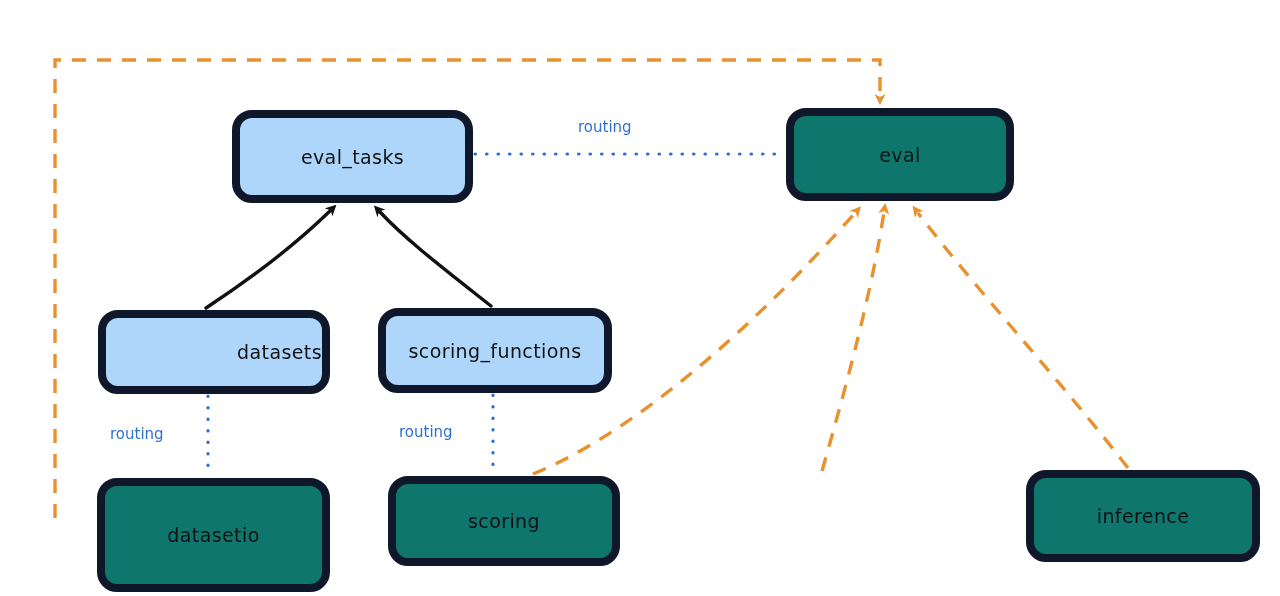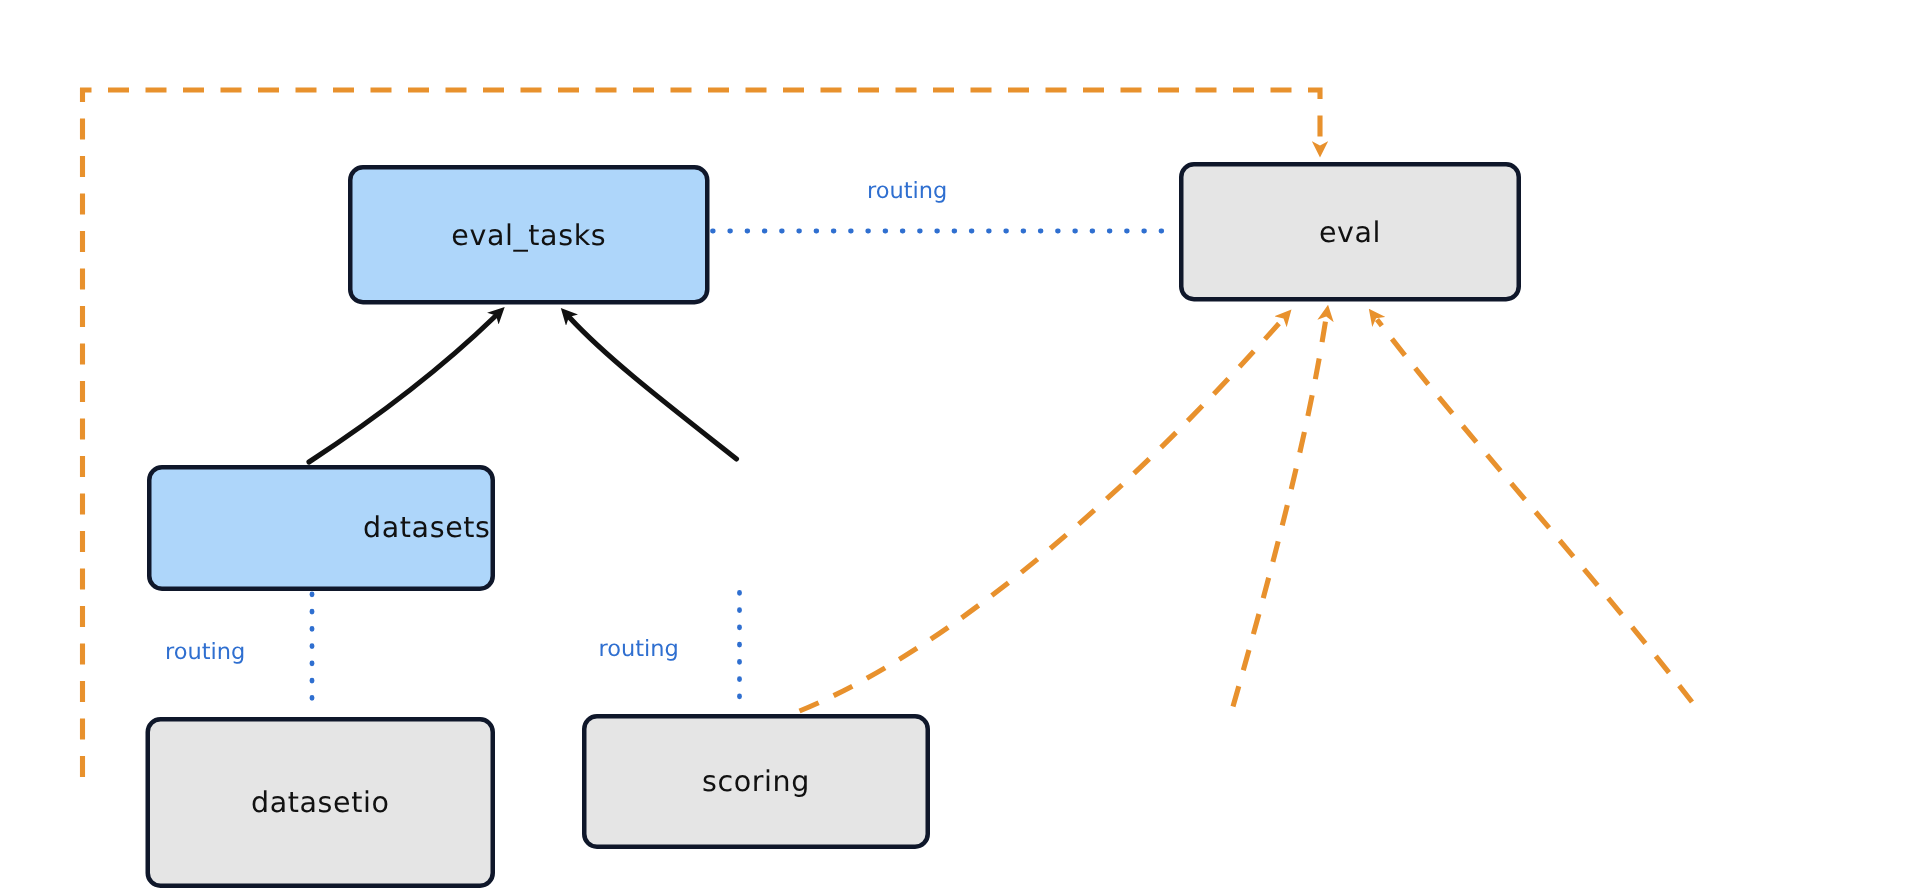--- a/index.html
+++ b/index.html
@@ -32,8 +32,8 @@
   .node {
     position: absolute;
     box-sizing: border-box;
-    border: 3px solid #0f172a;
-    border-radius: 10px;
+    border: 8px solid #0f172a;
+    border-radius: 20px;
     display: flex;
     align-items: center;
     justify-content: center;

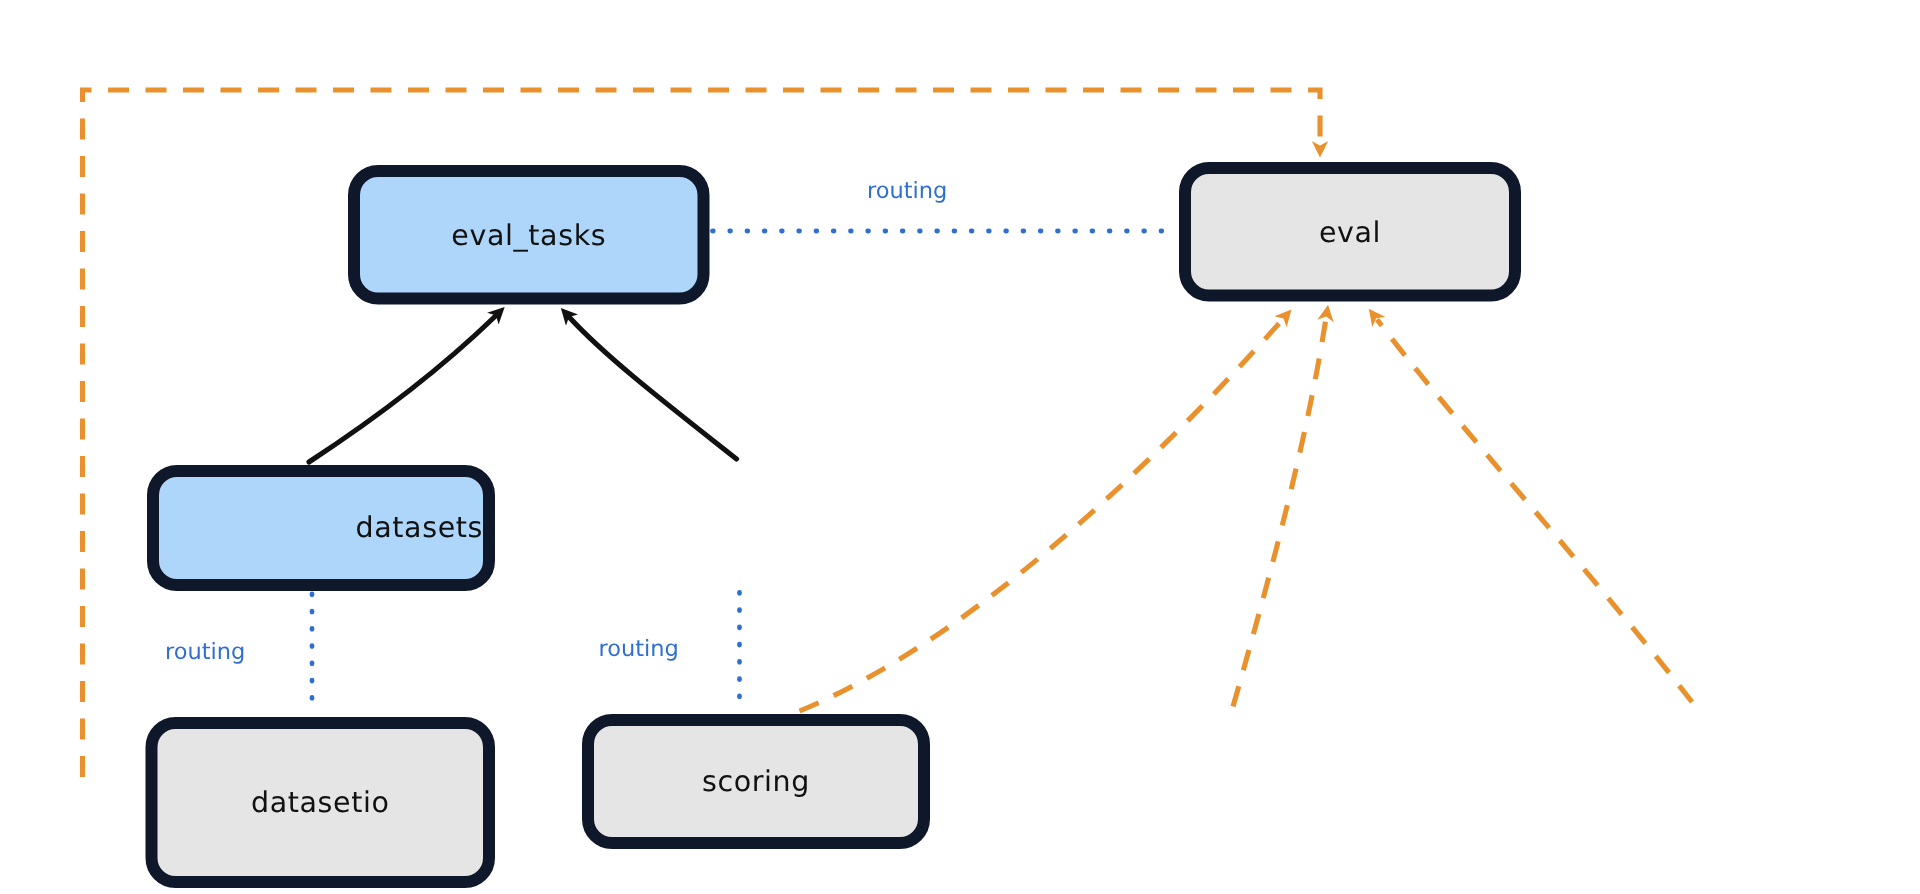--- a/index.html
+++ b/index.html
@@ -43,7 +43,7 @@
     background: #aed6fa;
   }
   .node-green {
-    background: #e5e5e5;
+    background: #0f766e;
   }
   .node-label {
     font-family: "DejaVu Sans", sans-serif;

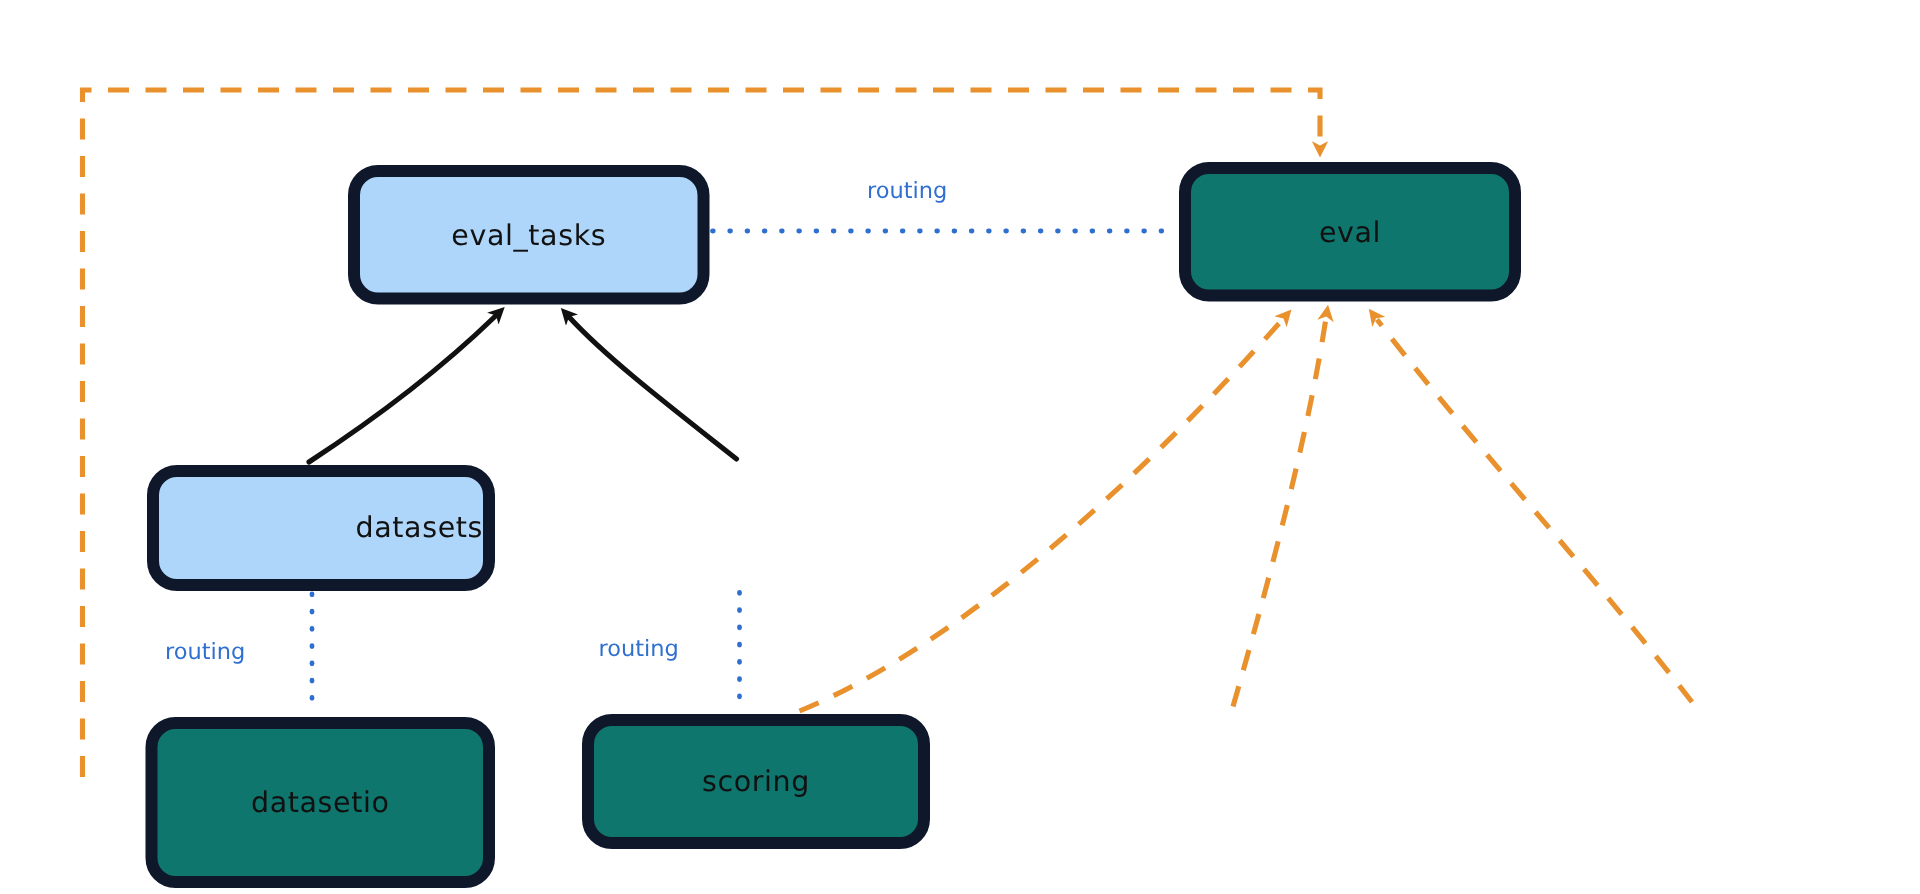--- a/index.html
+++ b/index.html
@@ -109,6 +109,9 @@
     <span class="node-label">datasets</span>
   </div>
 
+  <div class="node node-blue" style="left:378px; top:308px; width:234px; height:85px;">
+    <span class="node-label">scoring_functions</span>
+  </div>
 
   <div class="node node-green" style="left:97px; top:478px; width:233px; height:114px;">
     <span class="node-label">datasetio</span>

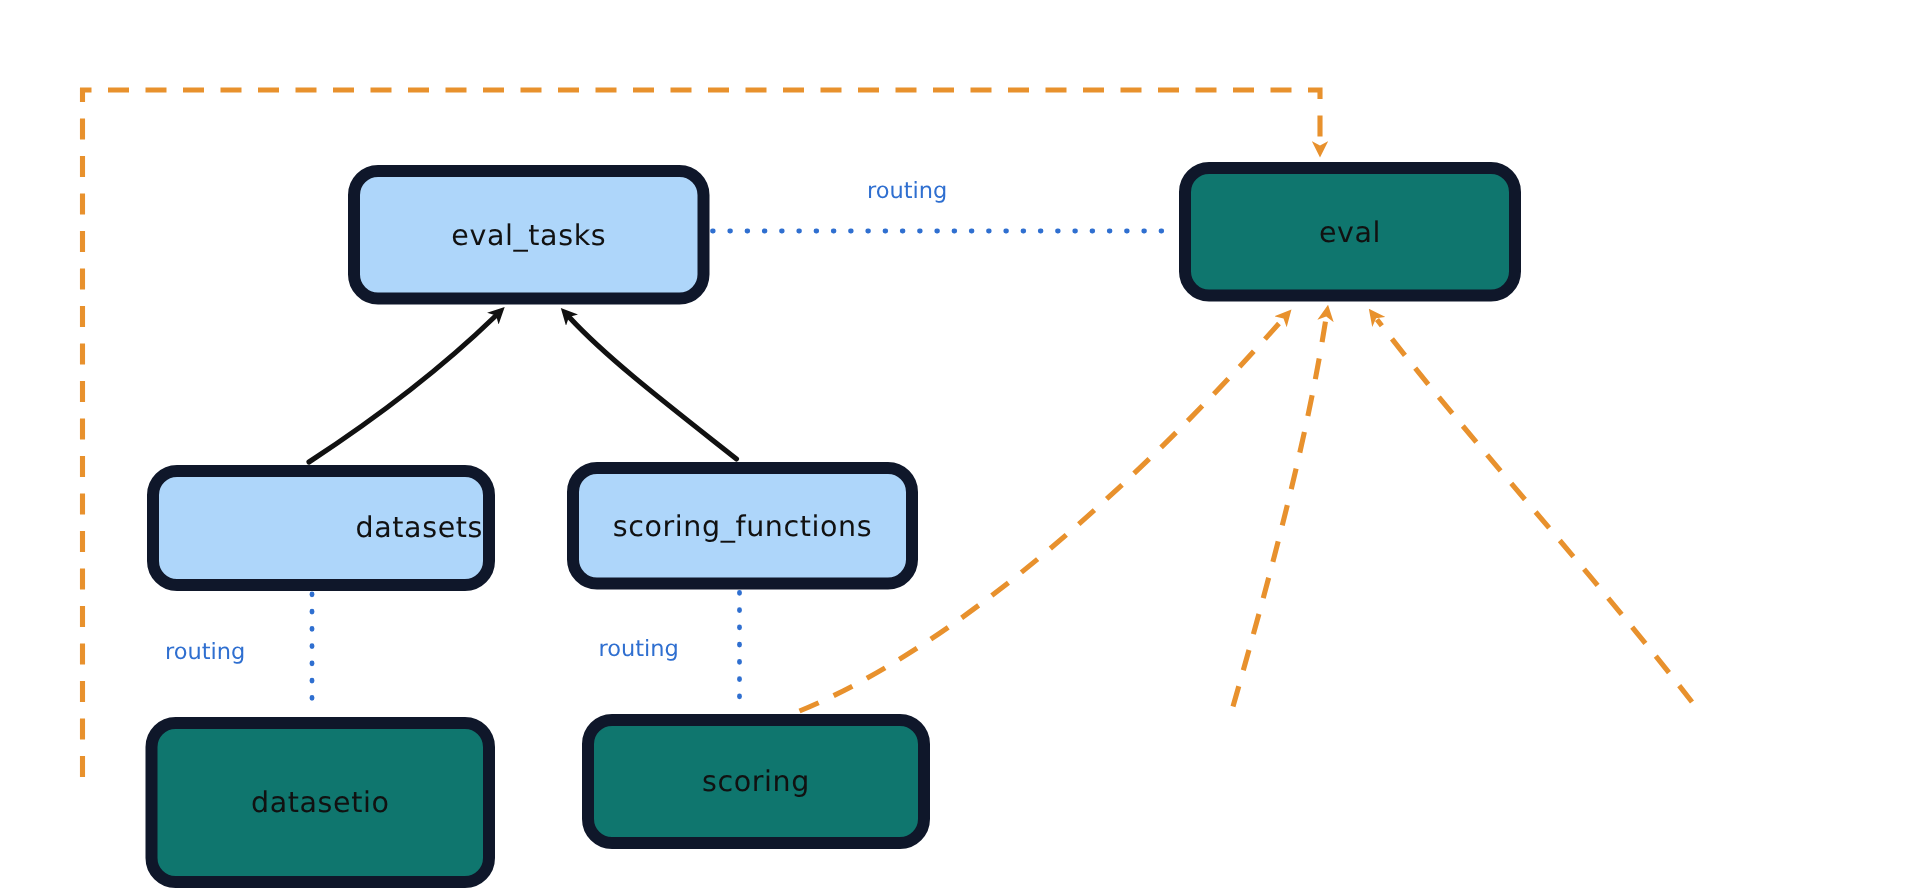--- a/index.html
+++ b/index.html
@@ -122,6 +122,9 @@
   </div>
 
 
+  <div class="node node-green" style="left:1026px; top:470px; width:234px; height:92px;">
+    <span class="node-label">inference</span>
+  </div>
 
   <div class="edge-label" style="left:578px; top:118px;">routing</div>
 

